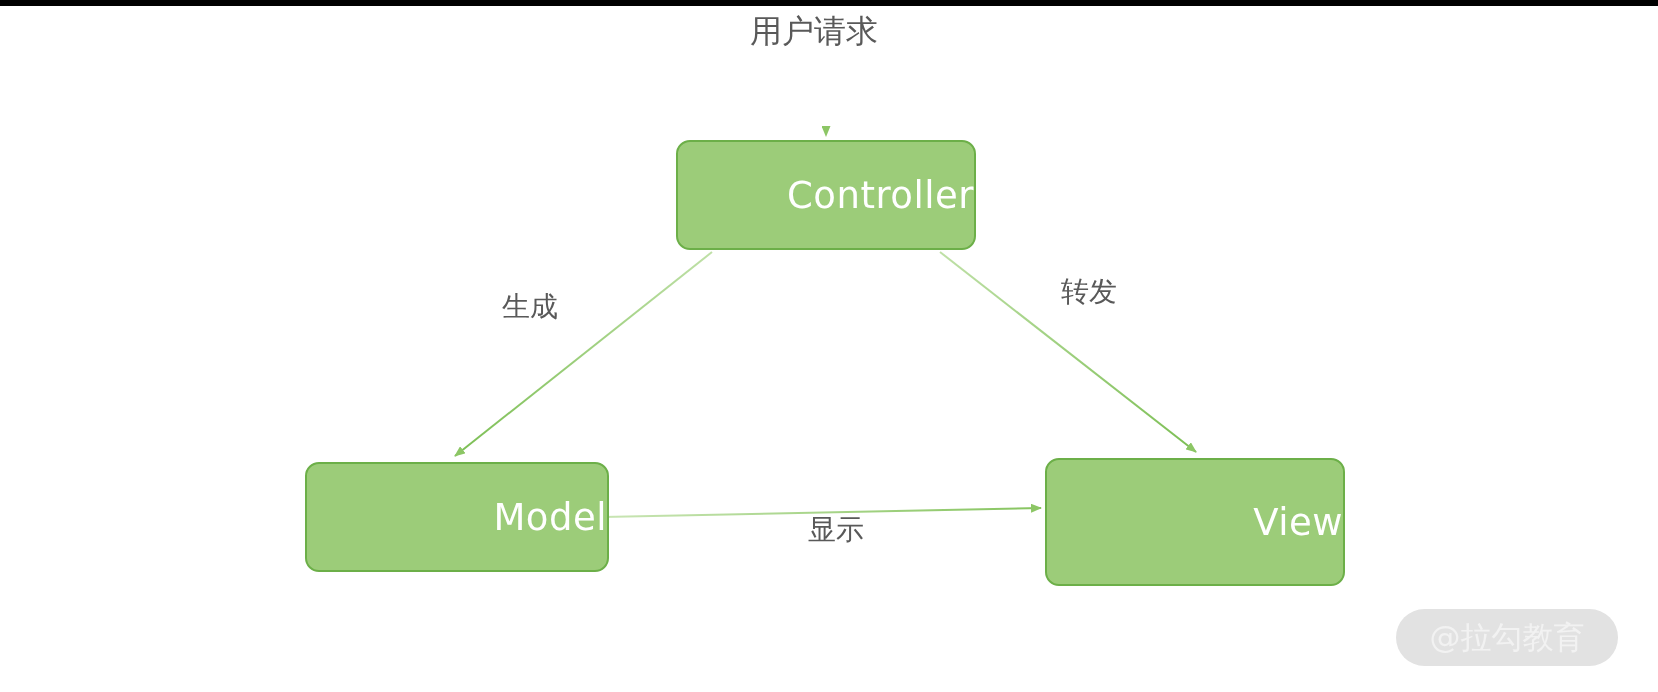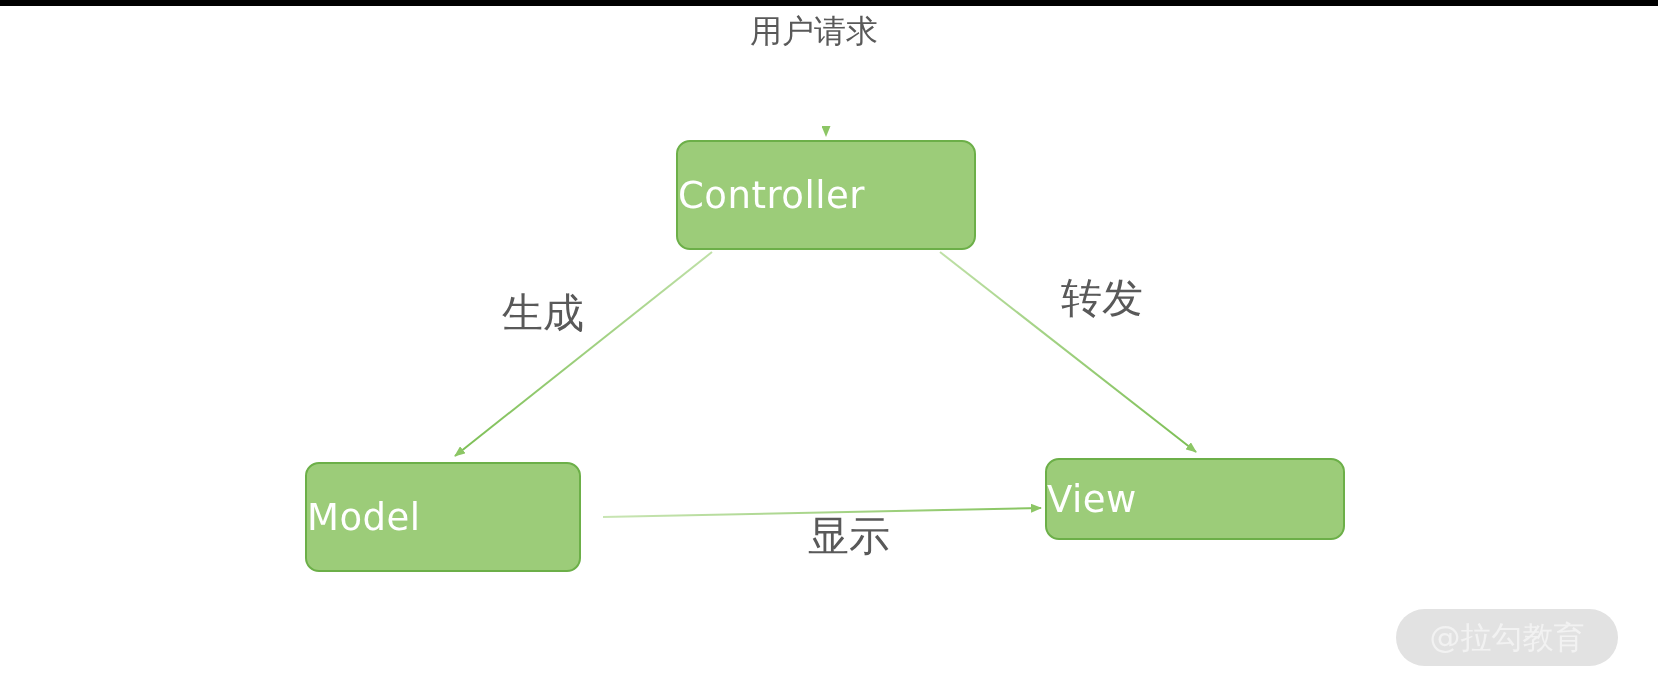--- a/index.html
+++ b/index.html
@@ -50,7 +50,7 @@
     border-radius: 14px;
     display: flex;
     align-items: center;
-    justify-content: flex-start;
+    justify-content: flex-end;
     color: #ffffff;
     font-family: "DejaVu Sans", "Liberation Sans", sans-serif;
     font-weight: 400;

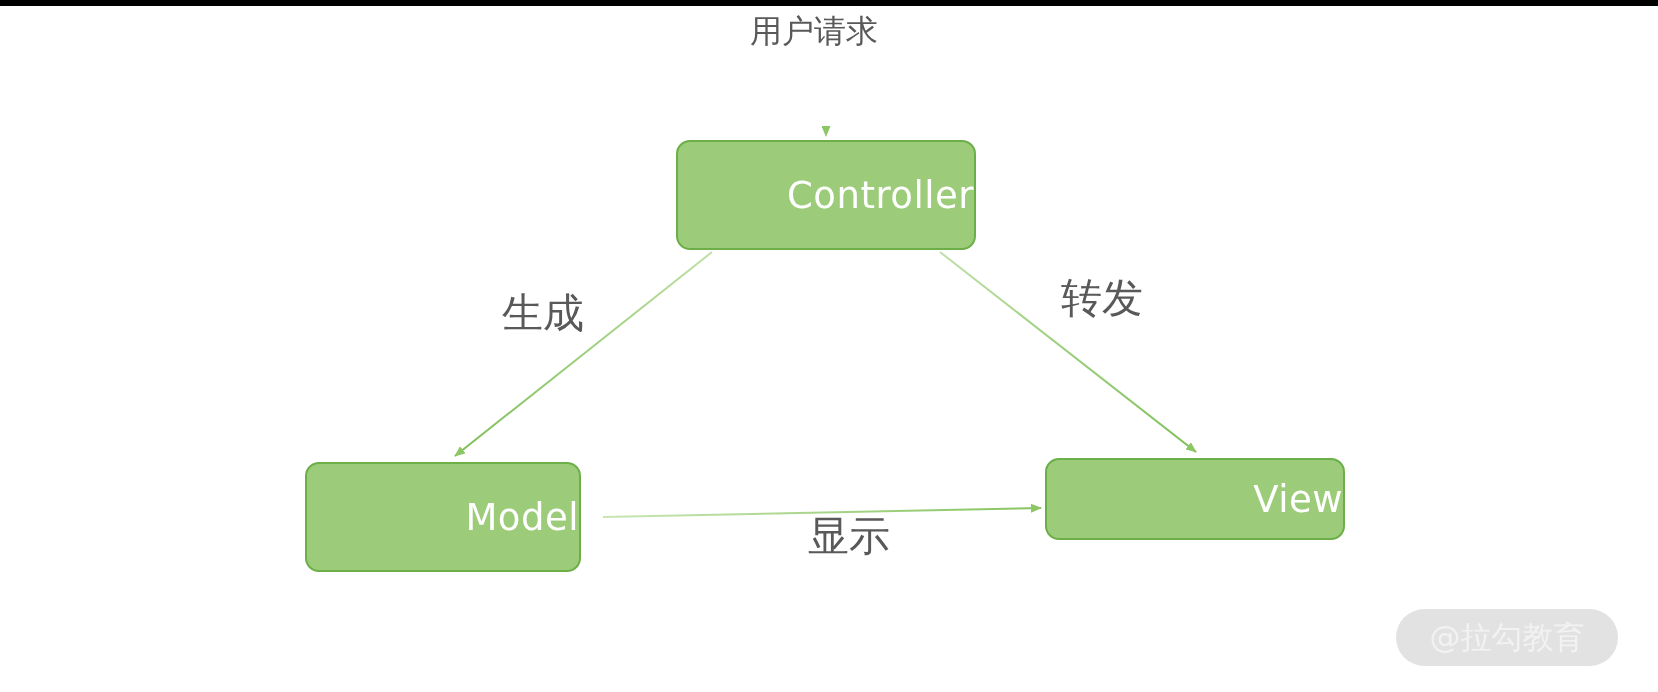--- a/index.html
+++ b/index.html
@@ -88,7 +88,7 @@
     position: absolute;
     color: #595959;
     font-family: "DejaVu Sans", "Liberation Sans", sans-serif;
-    font-size: 41px;
+    font-size: 28px;
     line-height: 1;
     white-space: nowrap;
   }

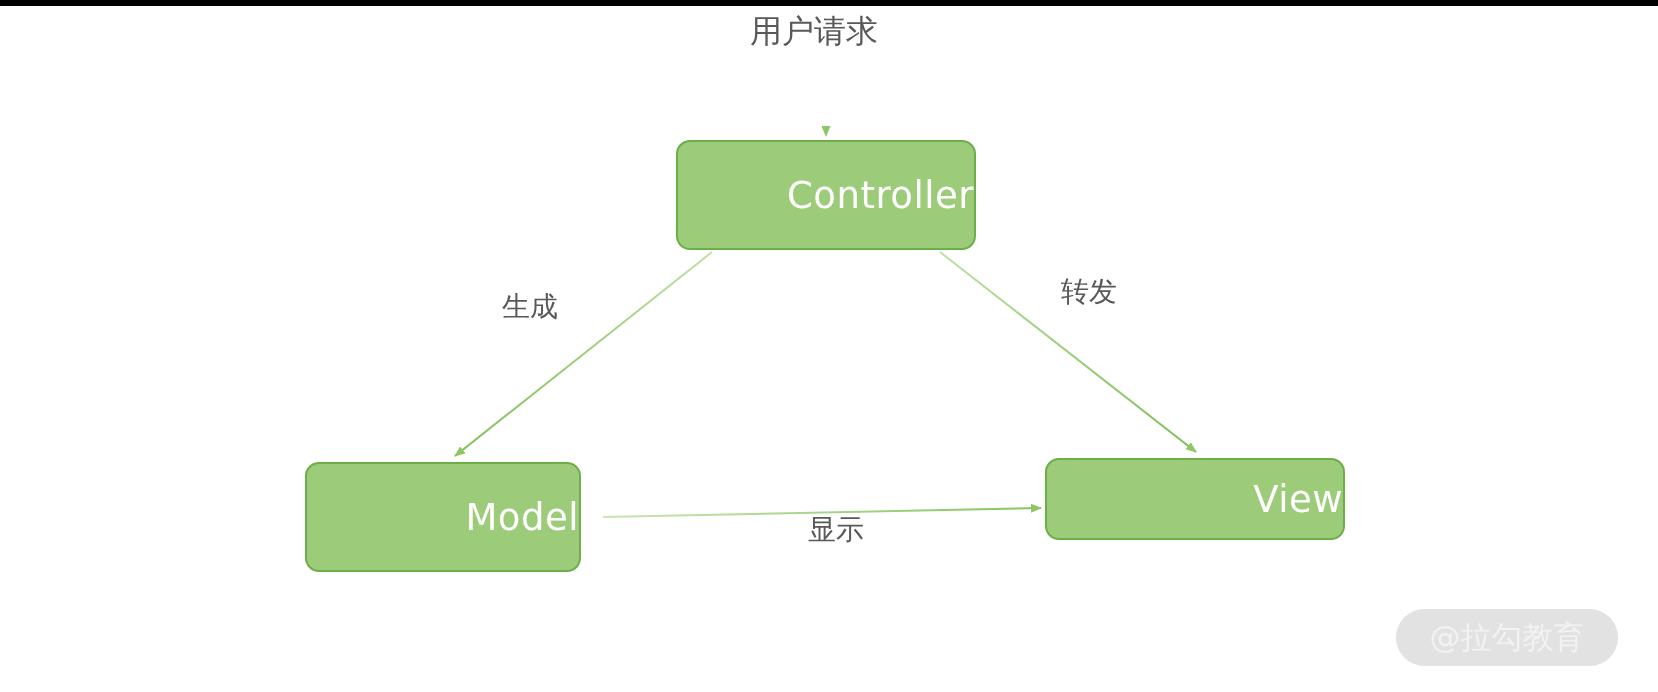--- a/index.html
+++ b/index.html
@@ -72,7 +72,7 @@
   #node-model {
     left: 305px;
     top: 462px;
-    width: 276px;
+    width: 304px;
     height: 110px;
   }
   #node-view {

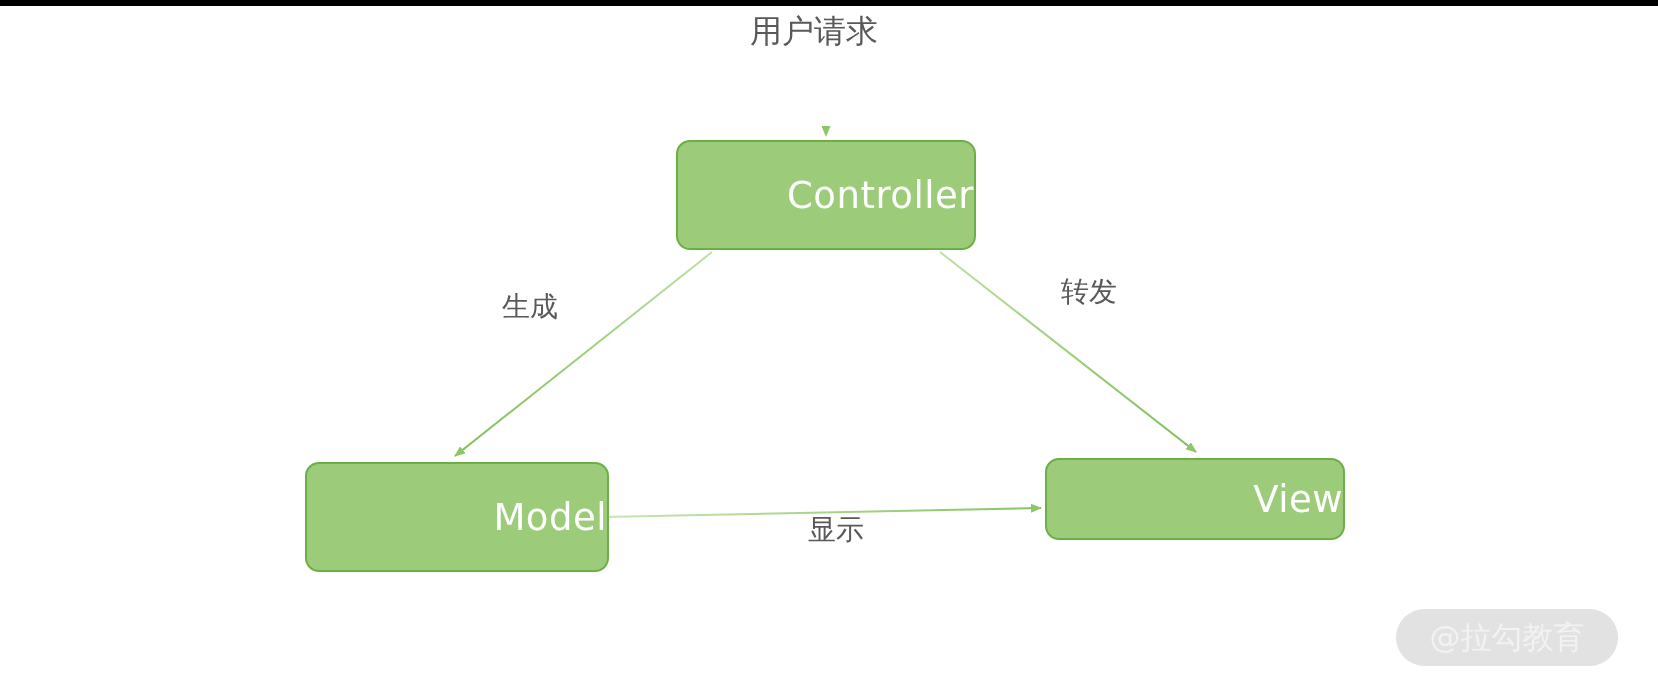--- a/index.html
+++ b/index.html
@@ -79,7 +79,7 @@
     left: 1045px;
     top: 458px;
     width: 300px;
-    height: 82px;
+    height: 128px;
   }
 
   

